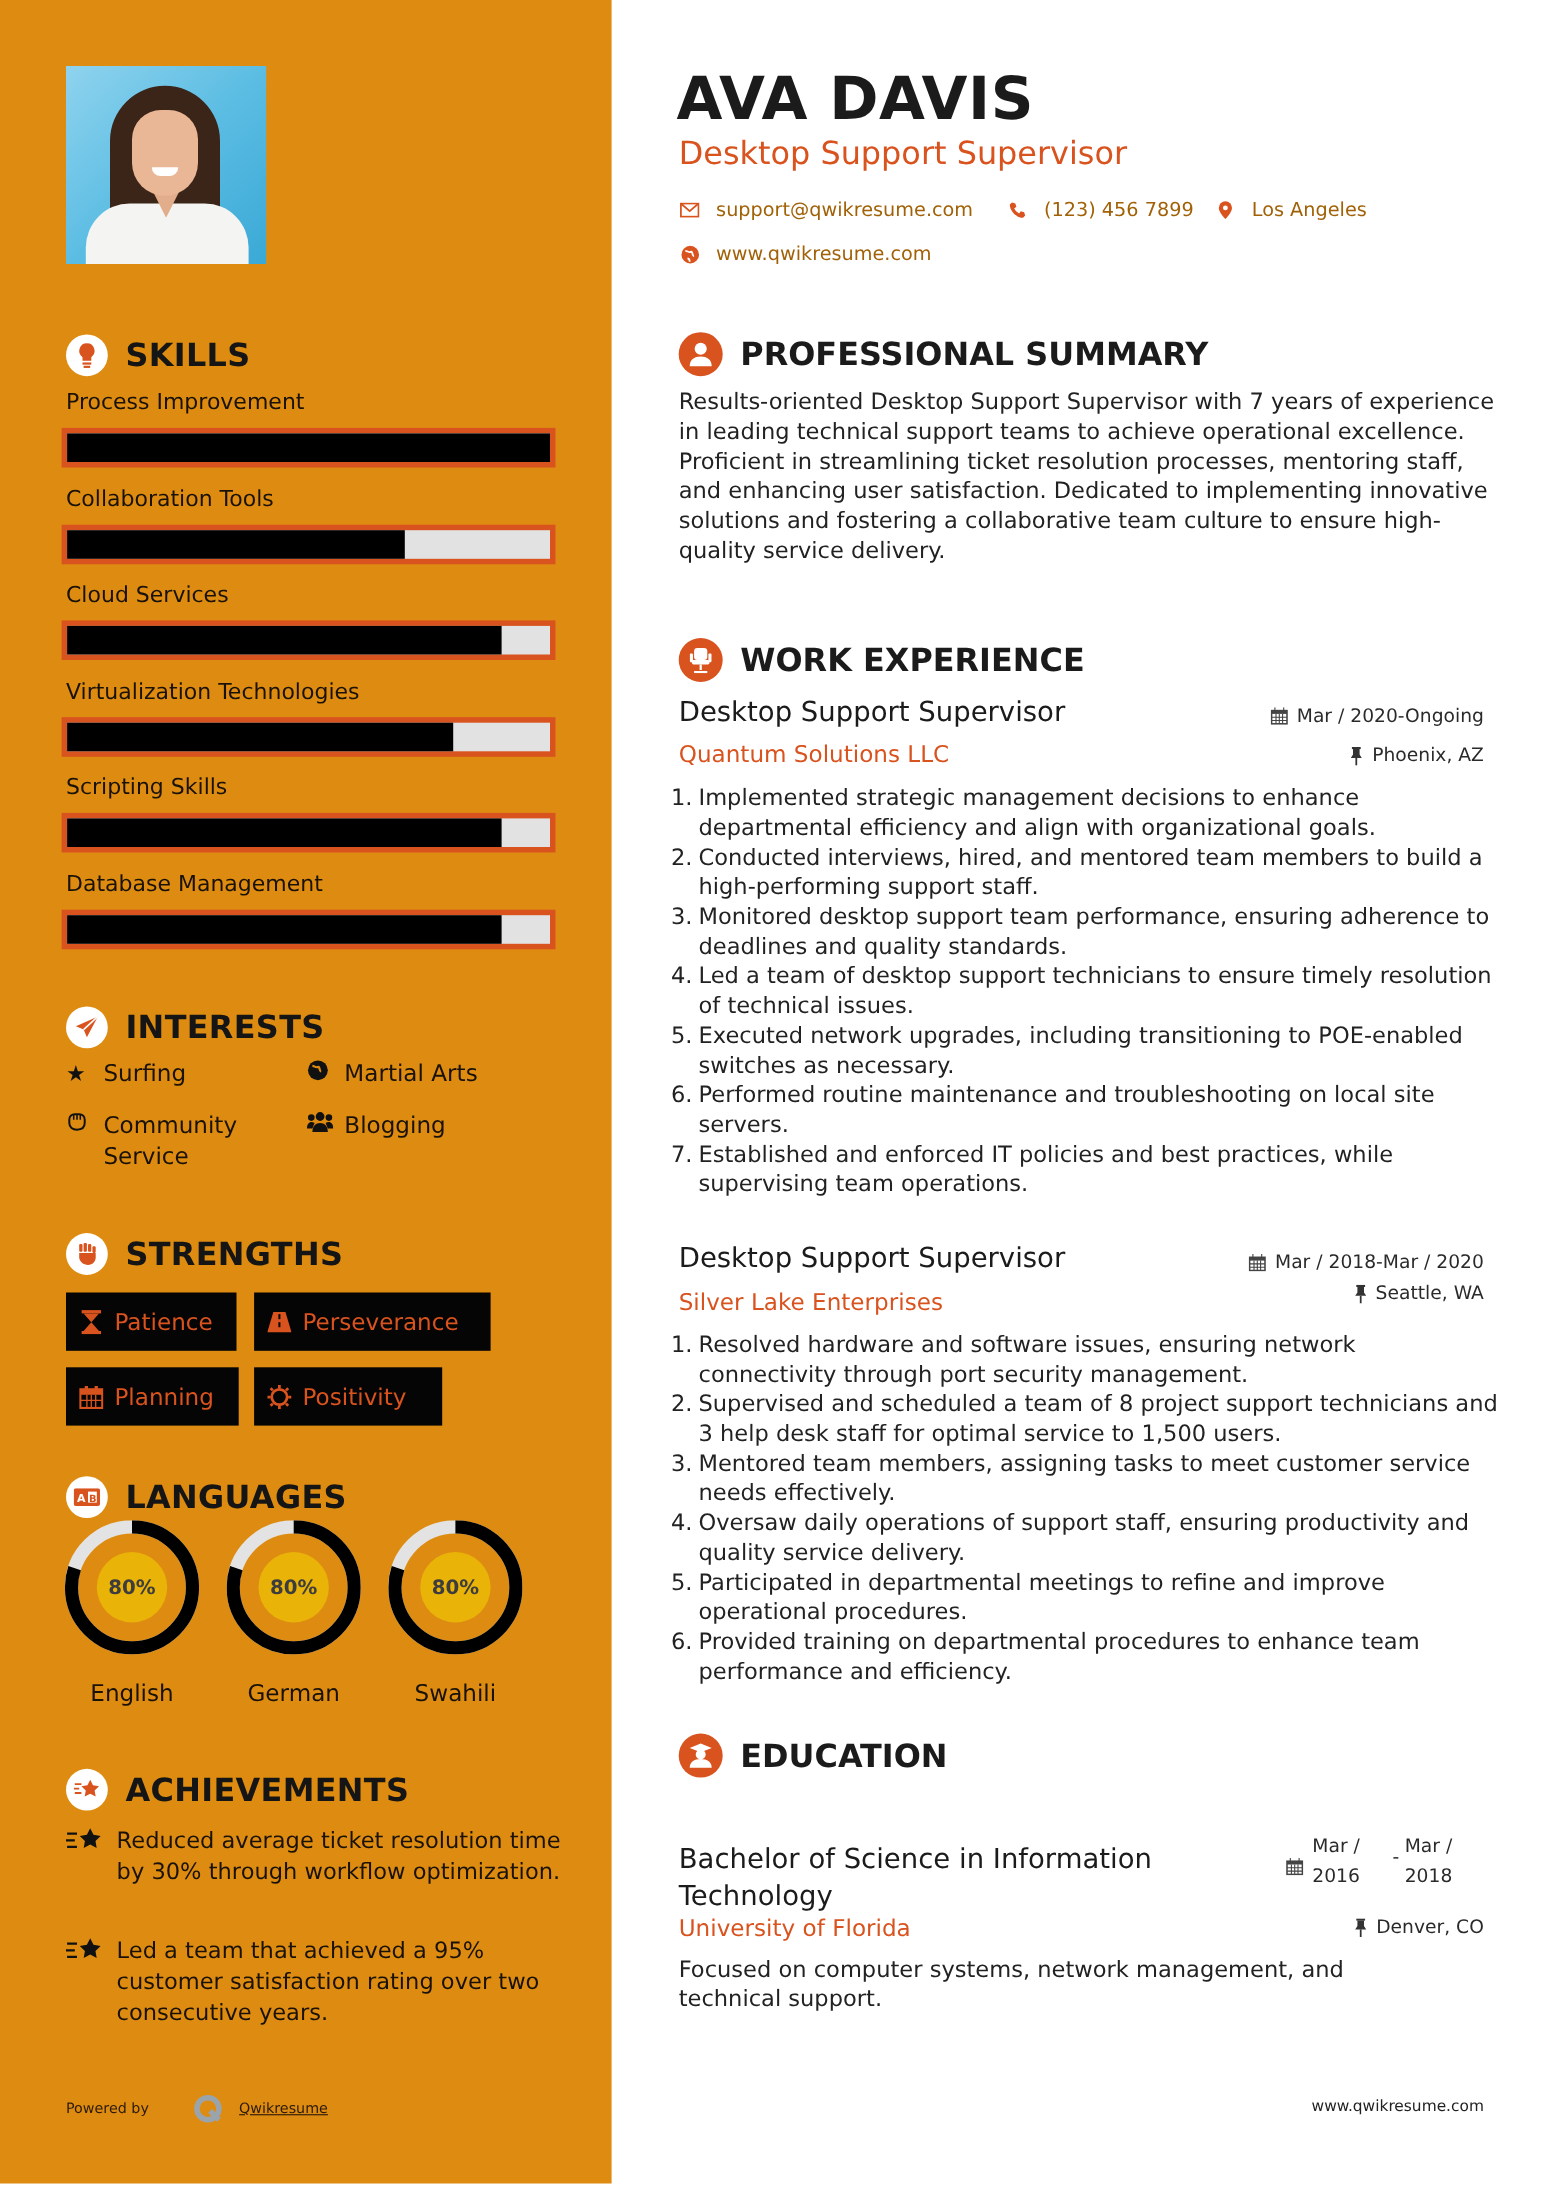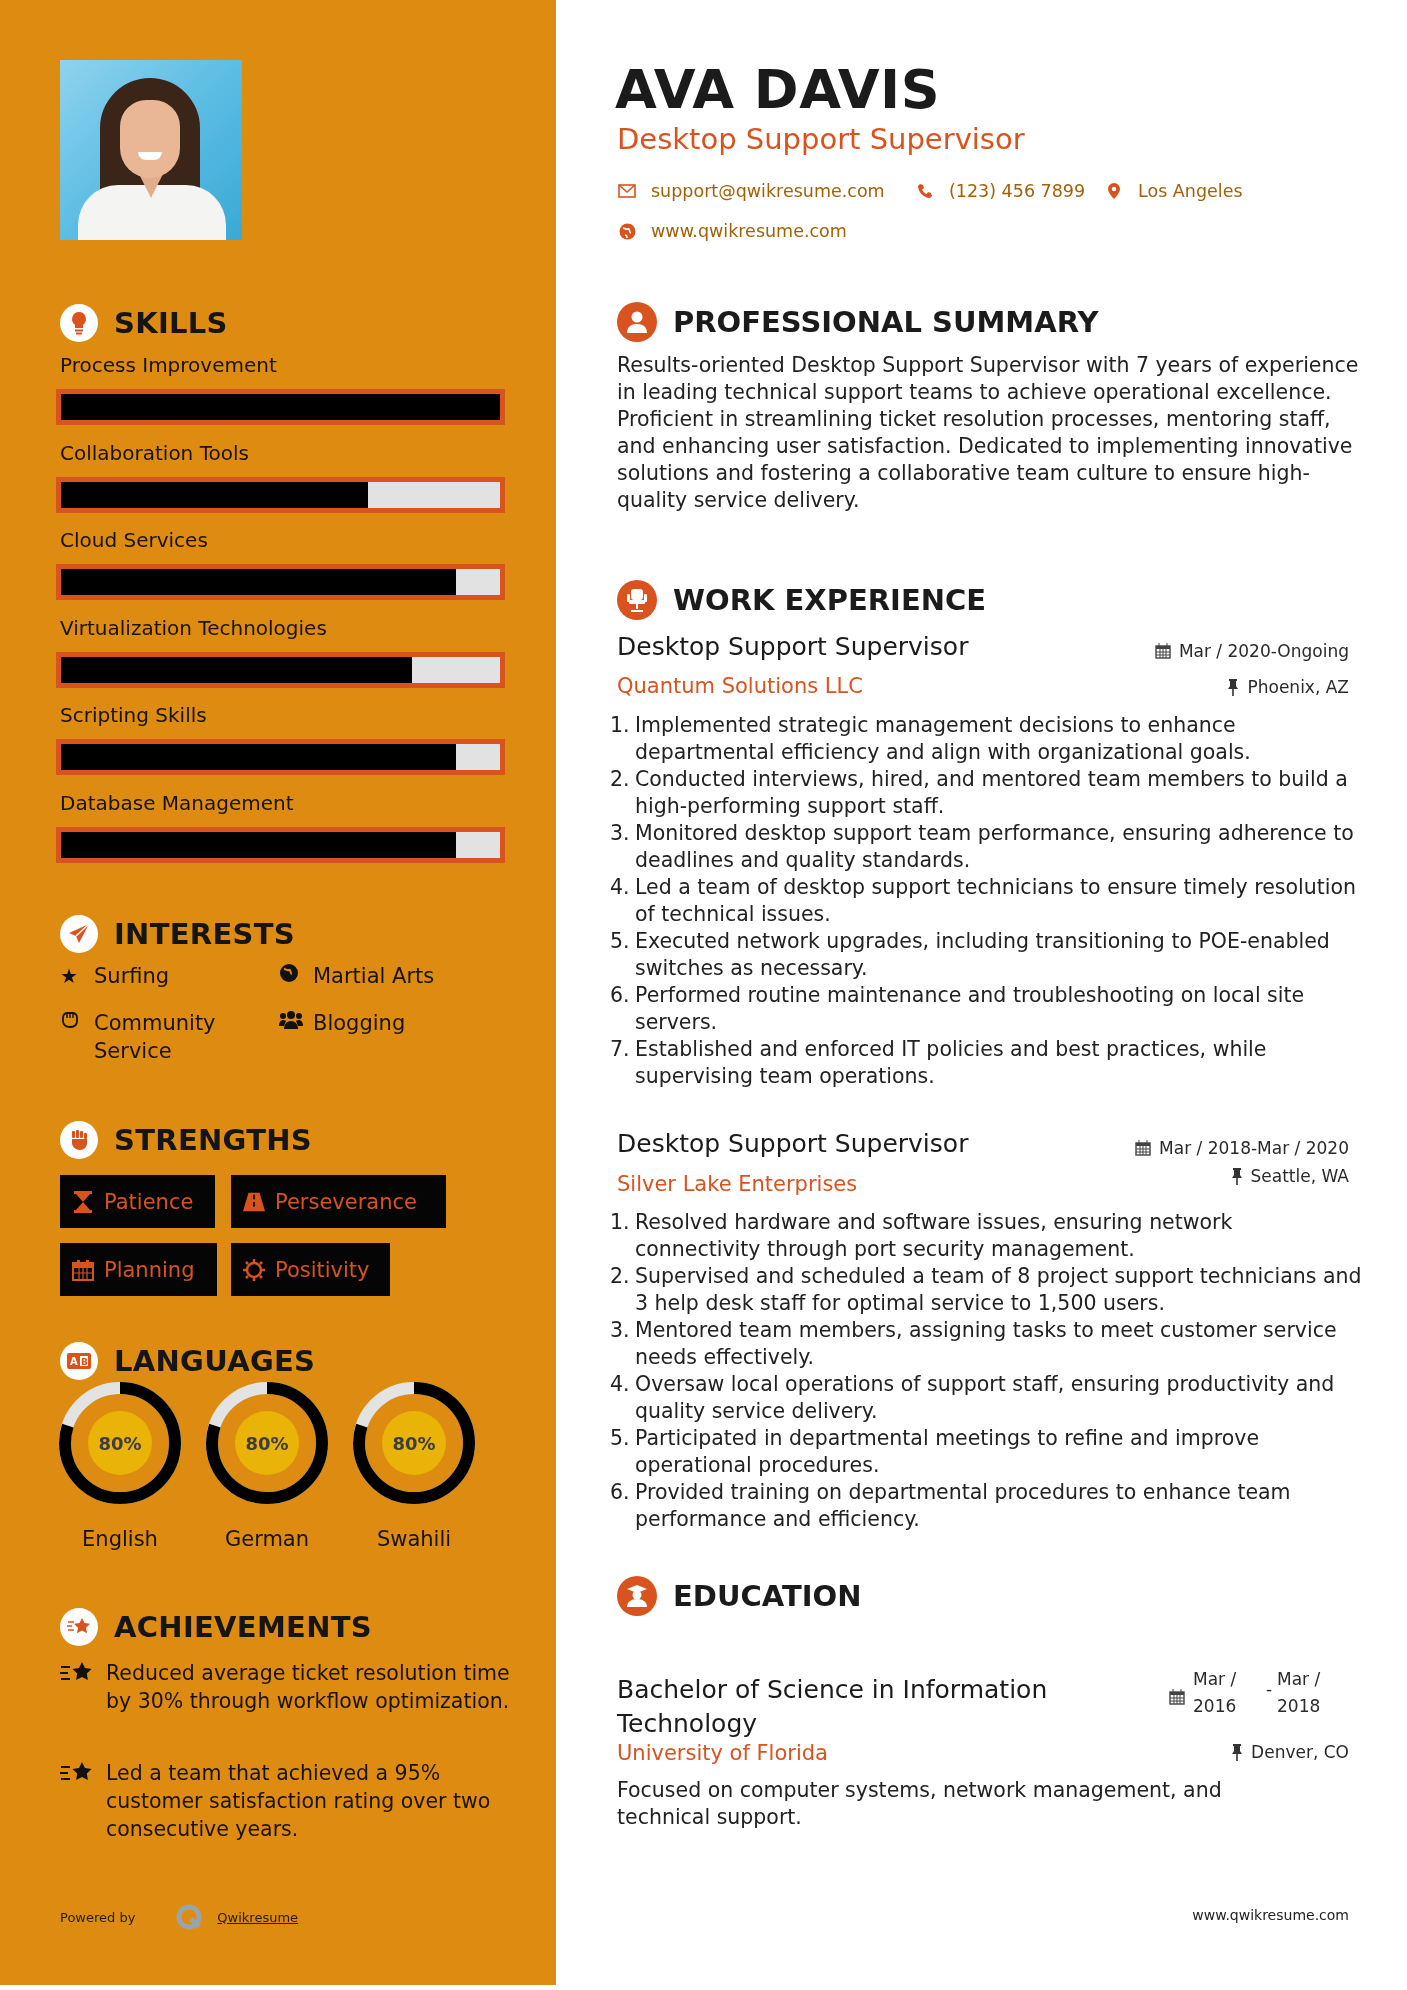--- a/index.html
+++ b/index.html
@@ -230,7 +230,7 @@
   </span>
   <span>Planning</span>
 </div>
-<div class="strength" style="left:231px; top:1243px; width:159px">
+<div class="strength" style="left:231px; top:1243px; width:171px">
   <span class="s-ico">
     <svg width="22" height="22" viewBox="0 0 22 22">
         <circle cx="11" cy="11" r="7" fill="none" stroke="#D9531E" stroke-width="2.5"></circle>

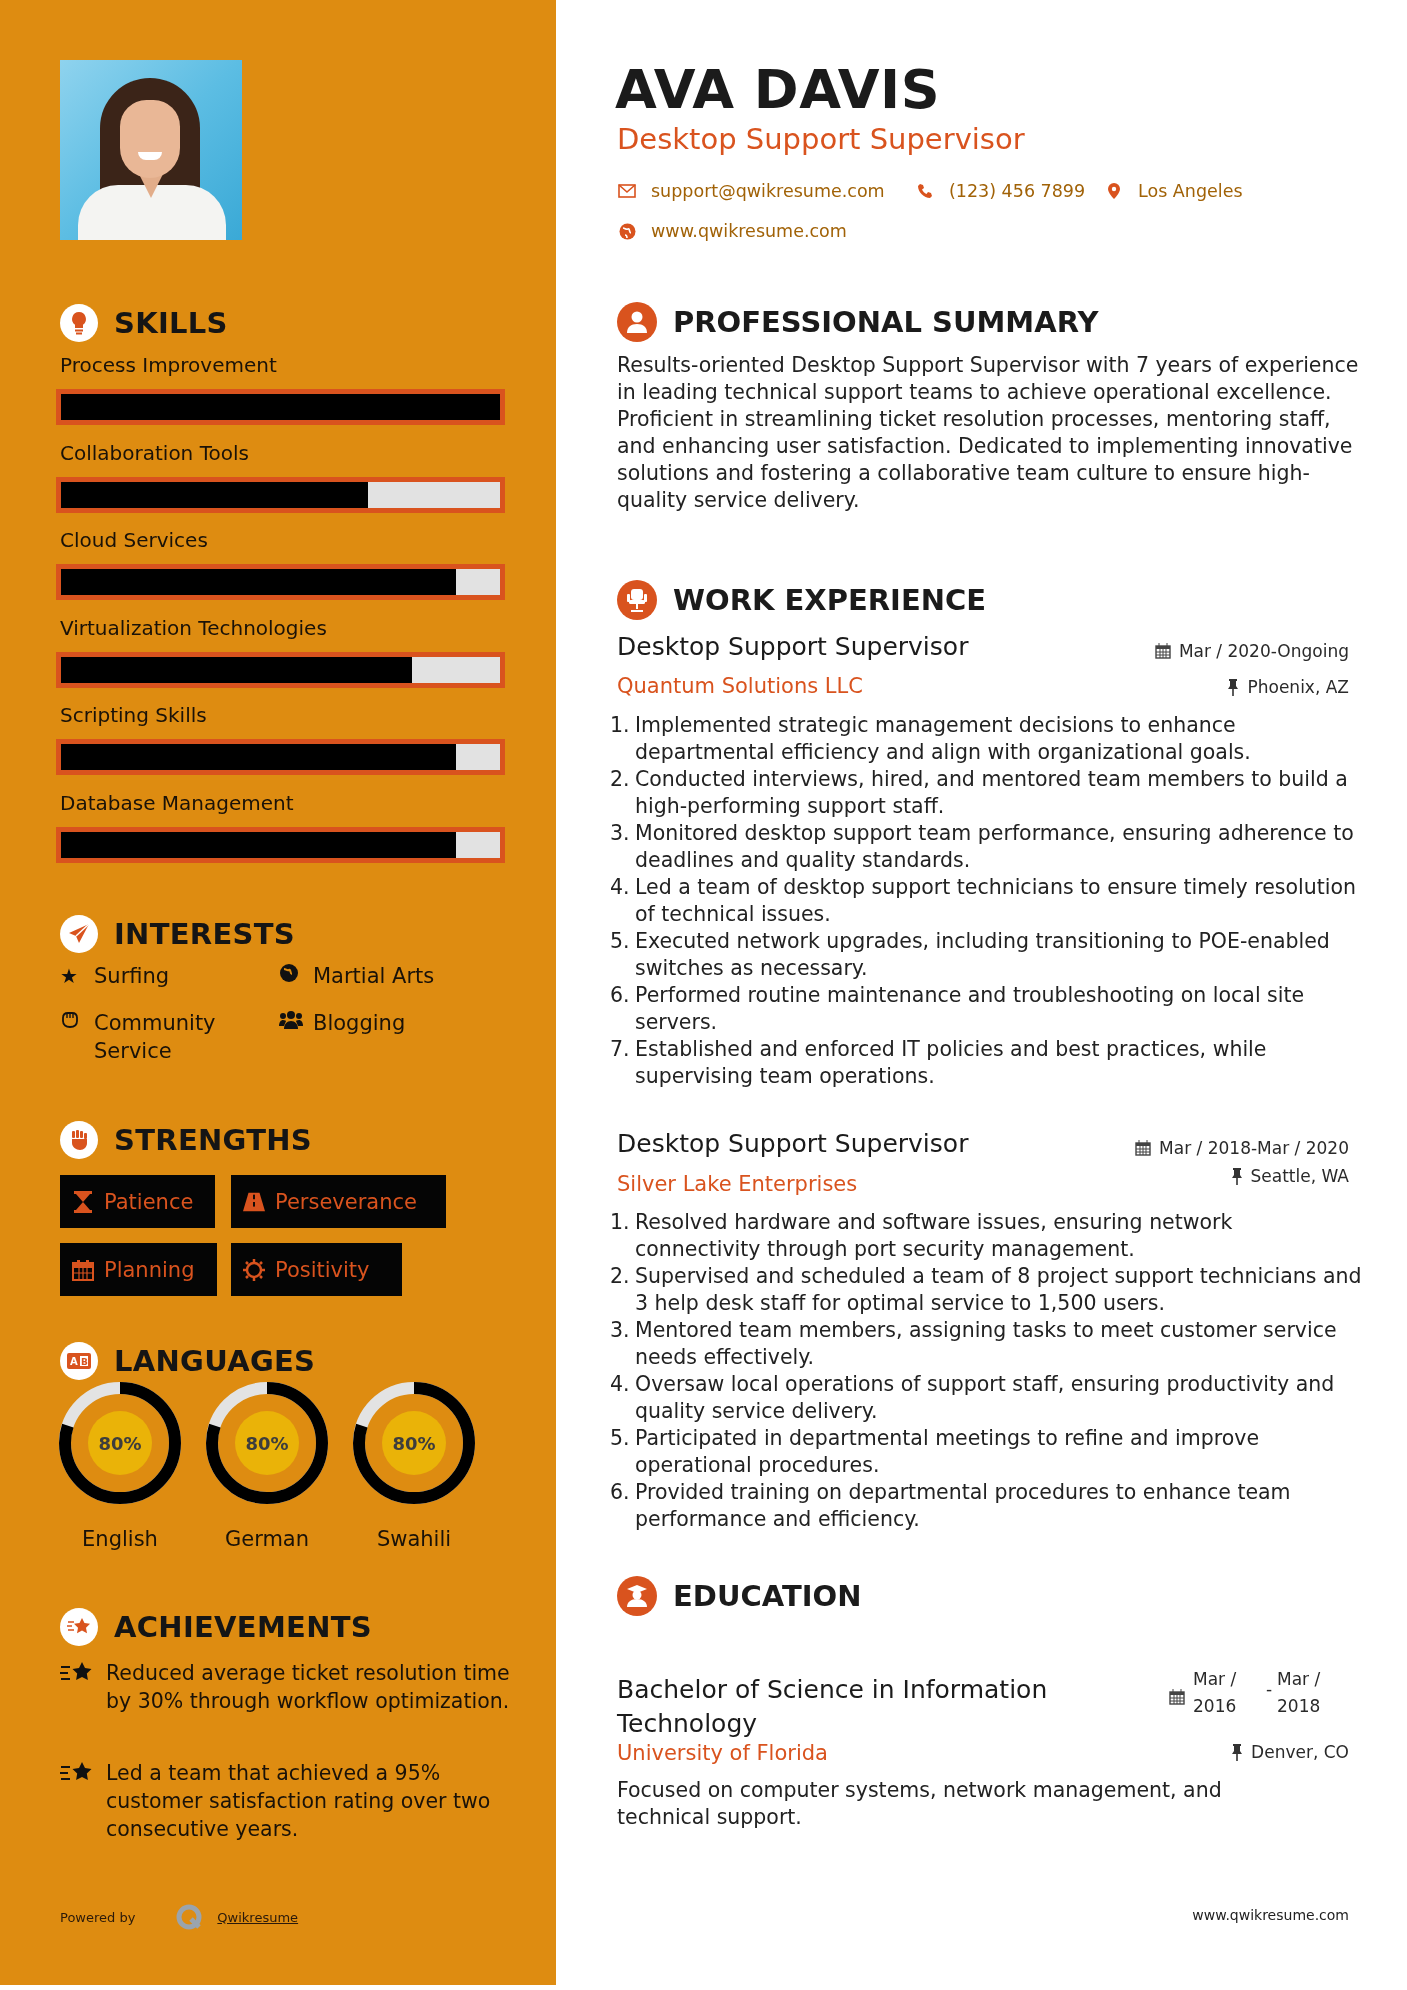--- a/index.html
+++ b/index.html
@@ -463,7 +463,7 @@
     </li>
     <li>
       <span class="num">4.</span>
-      <span>Oversaw local operations of support staff, ensuring productivity and quality service delivery.</span>
+      <span>Oversaw daily operations of support staff, ensuring productivity and quality service delivery.</span>
     </li>
     <li>
       <span class="num">5.</span>

